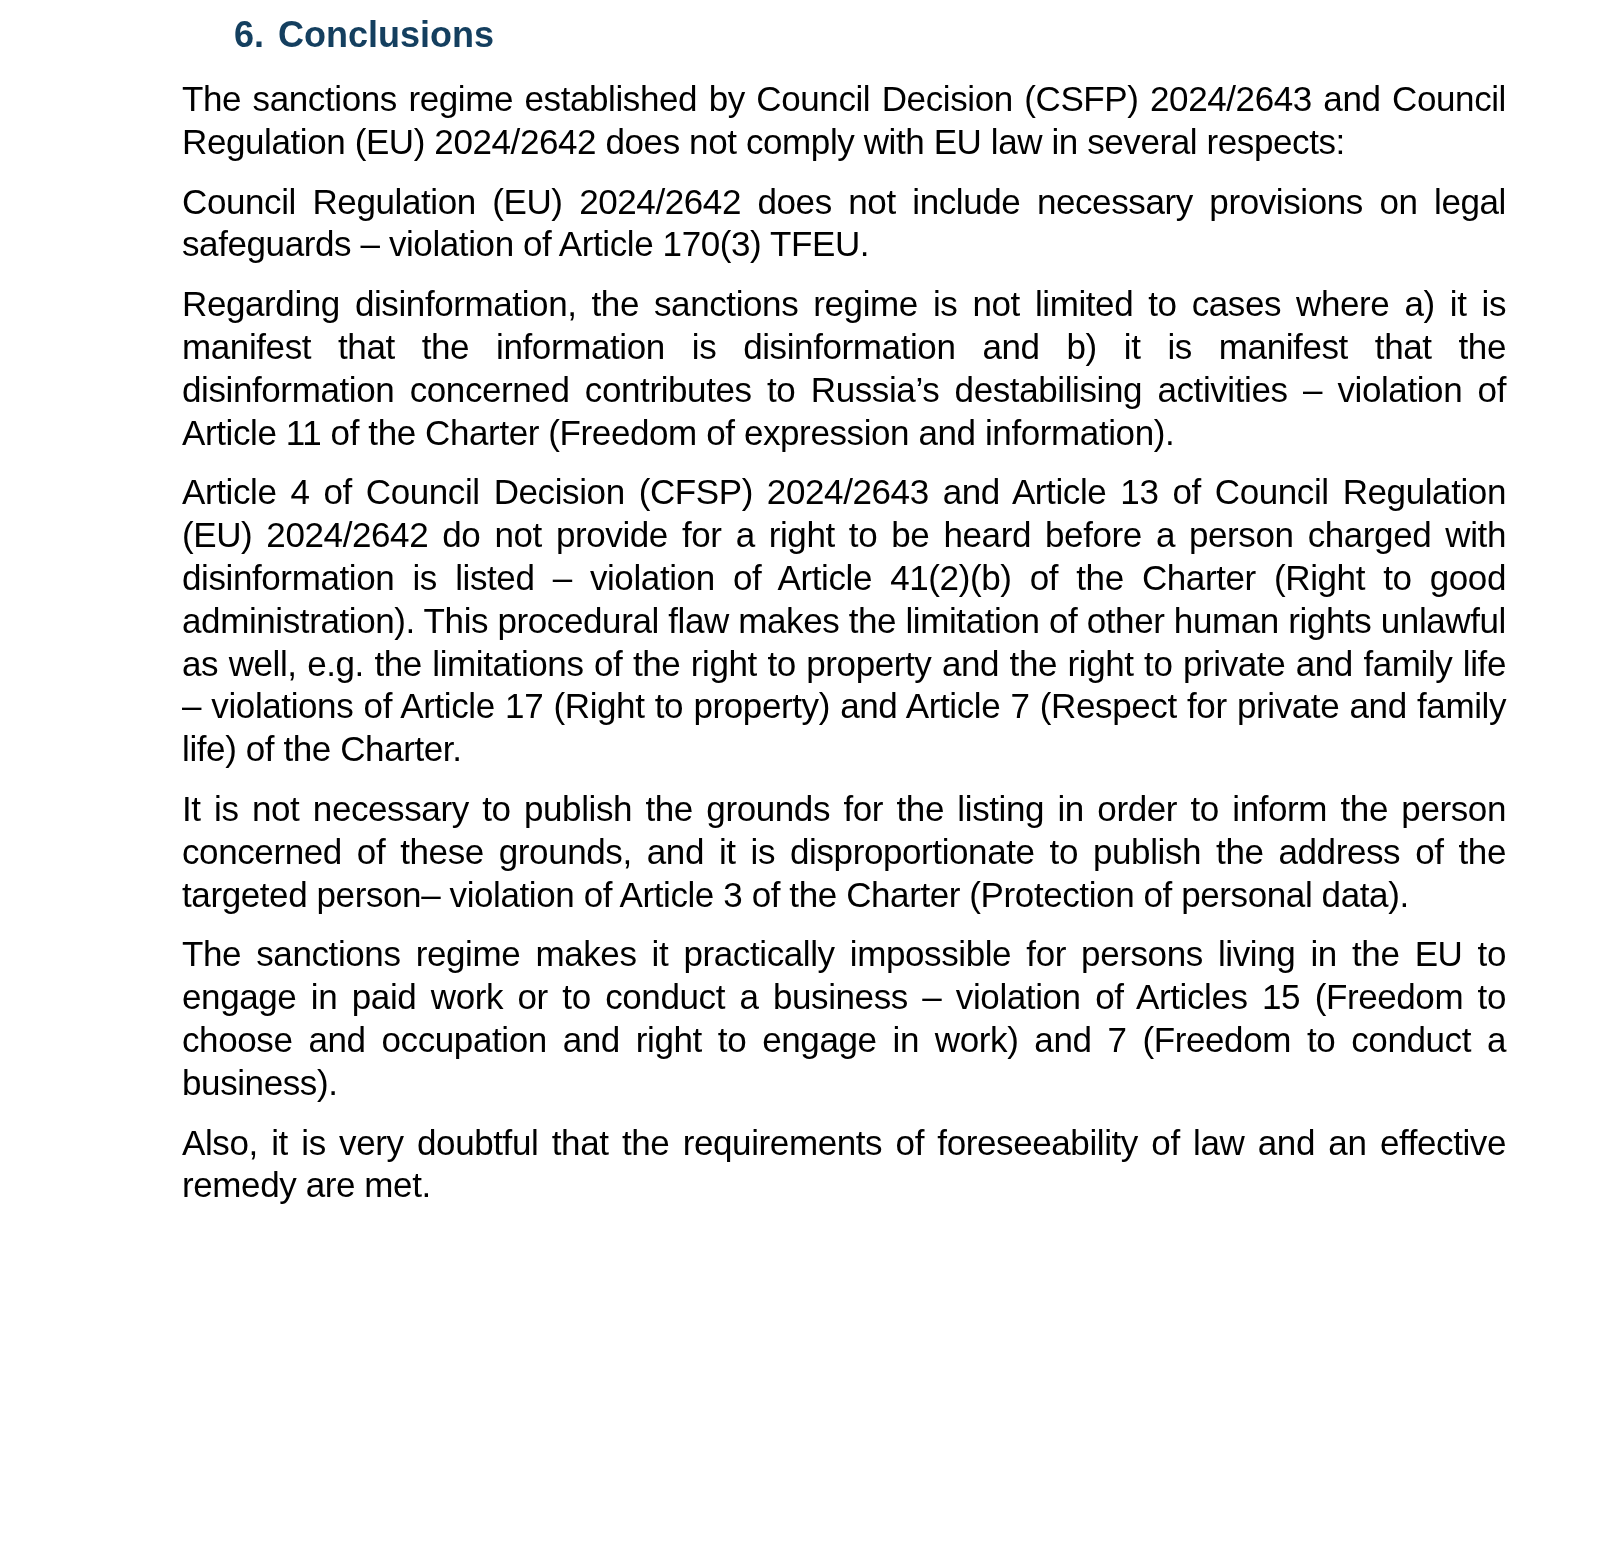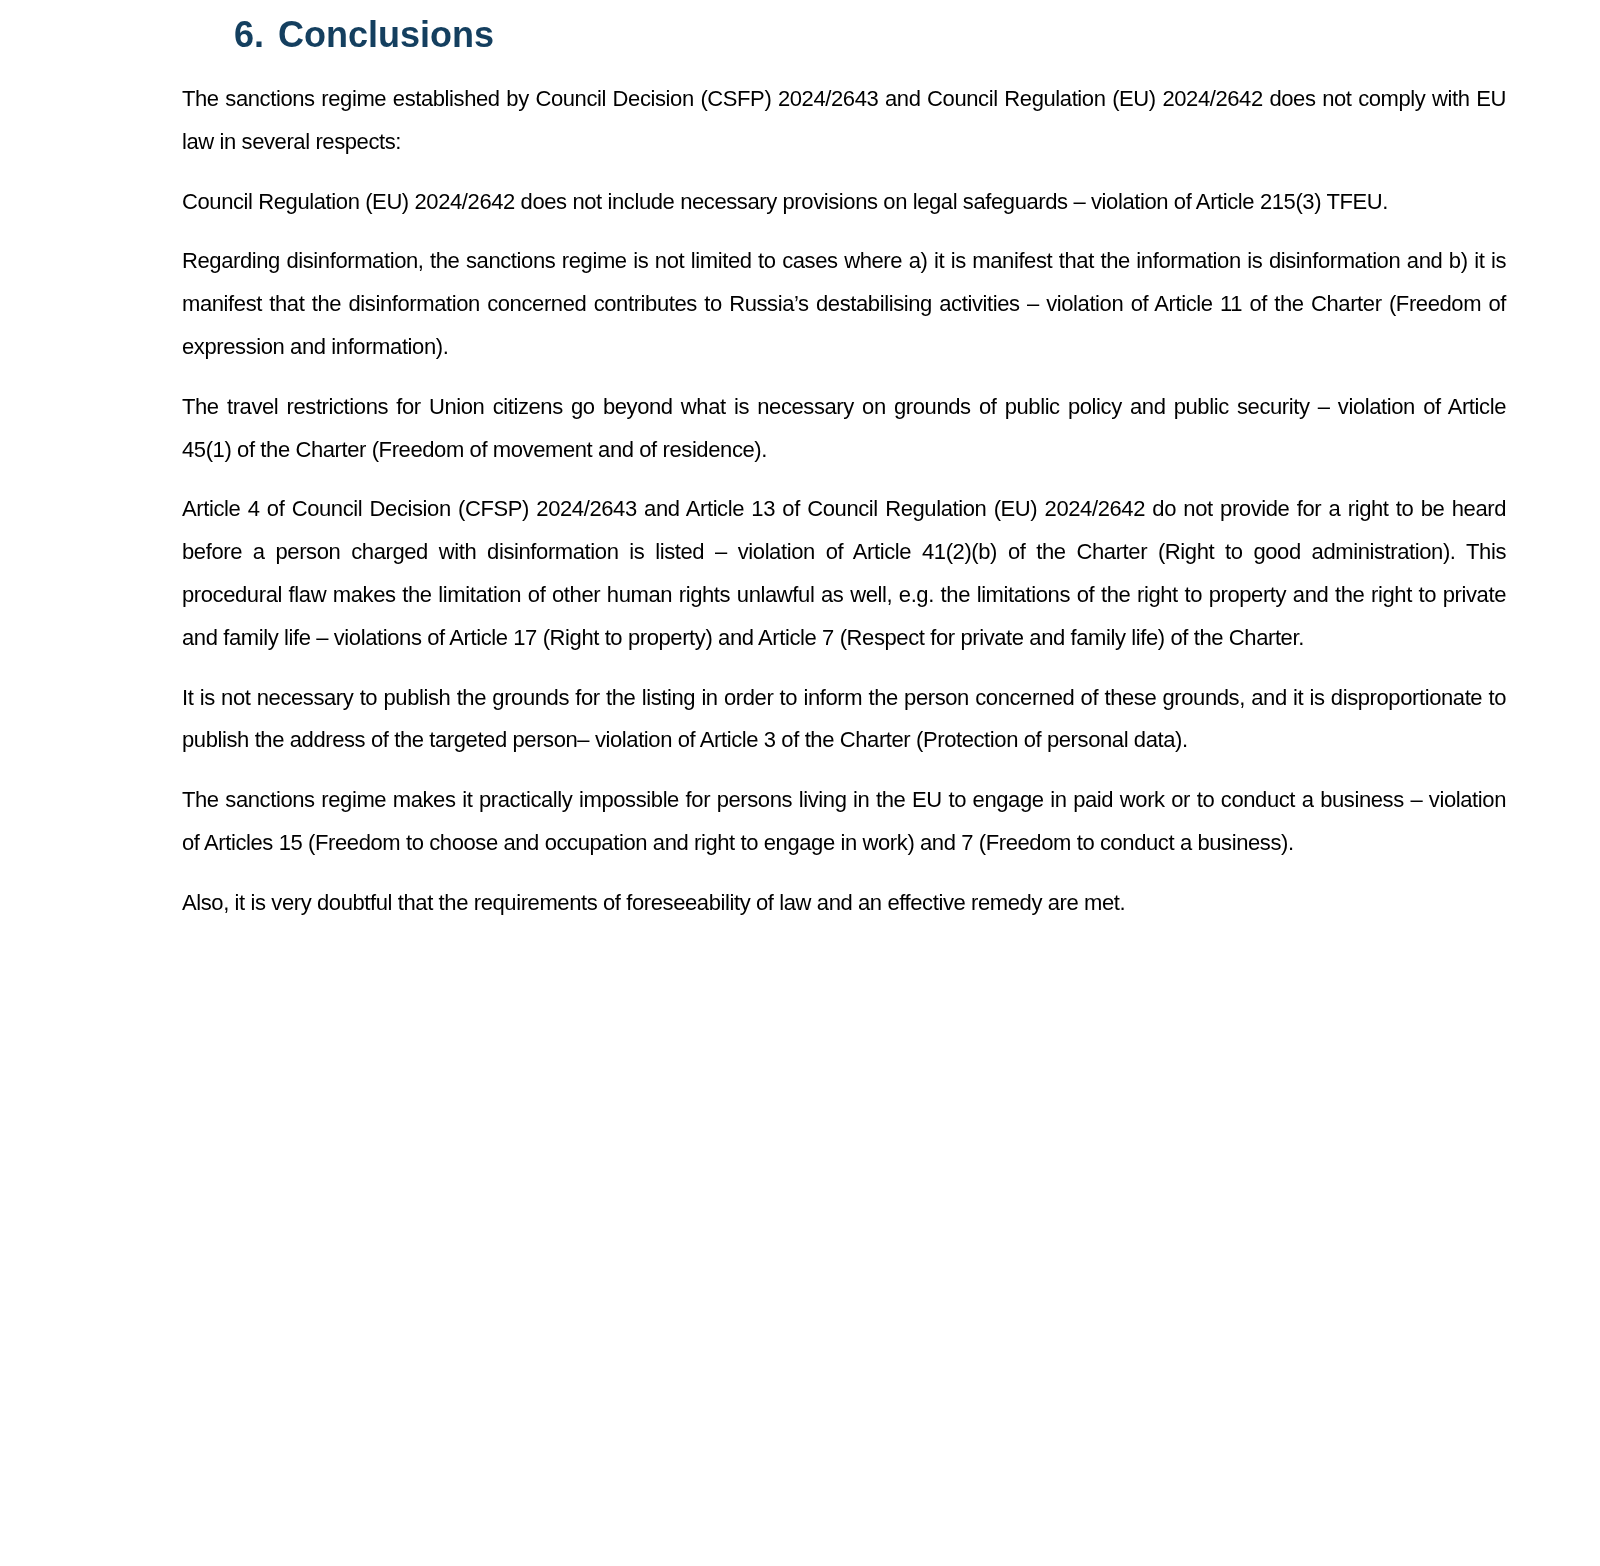--- a/index.html
+++ b/index.html
@@ -42,7 +42,7 @@
       top: 78px;
       width: 1324px;
       font-family: "Liberation Sans", "DejaVu Sans", sans-serif;
-      font-size: 22px;
+      font-size: 35px;
       line-height: 42.8px;
       color: #000000;
       letter-spacing: -0.4px;

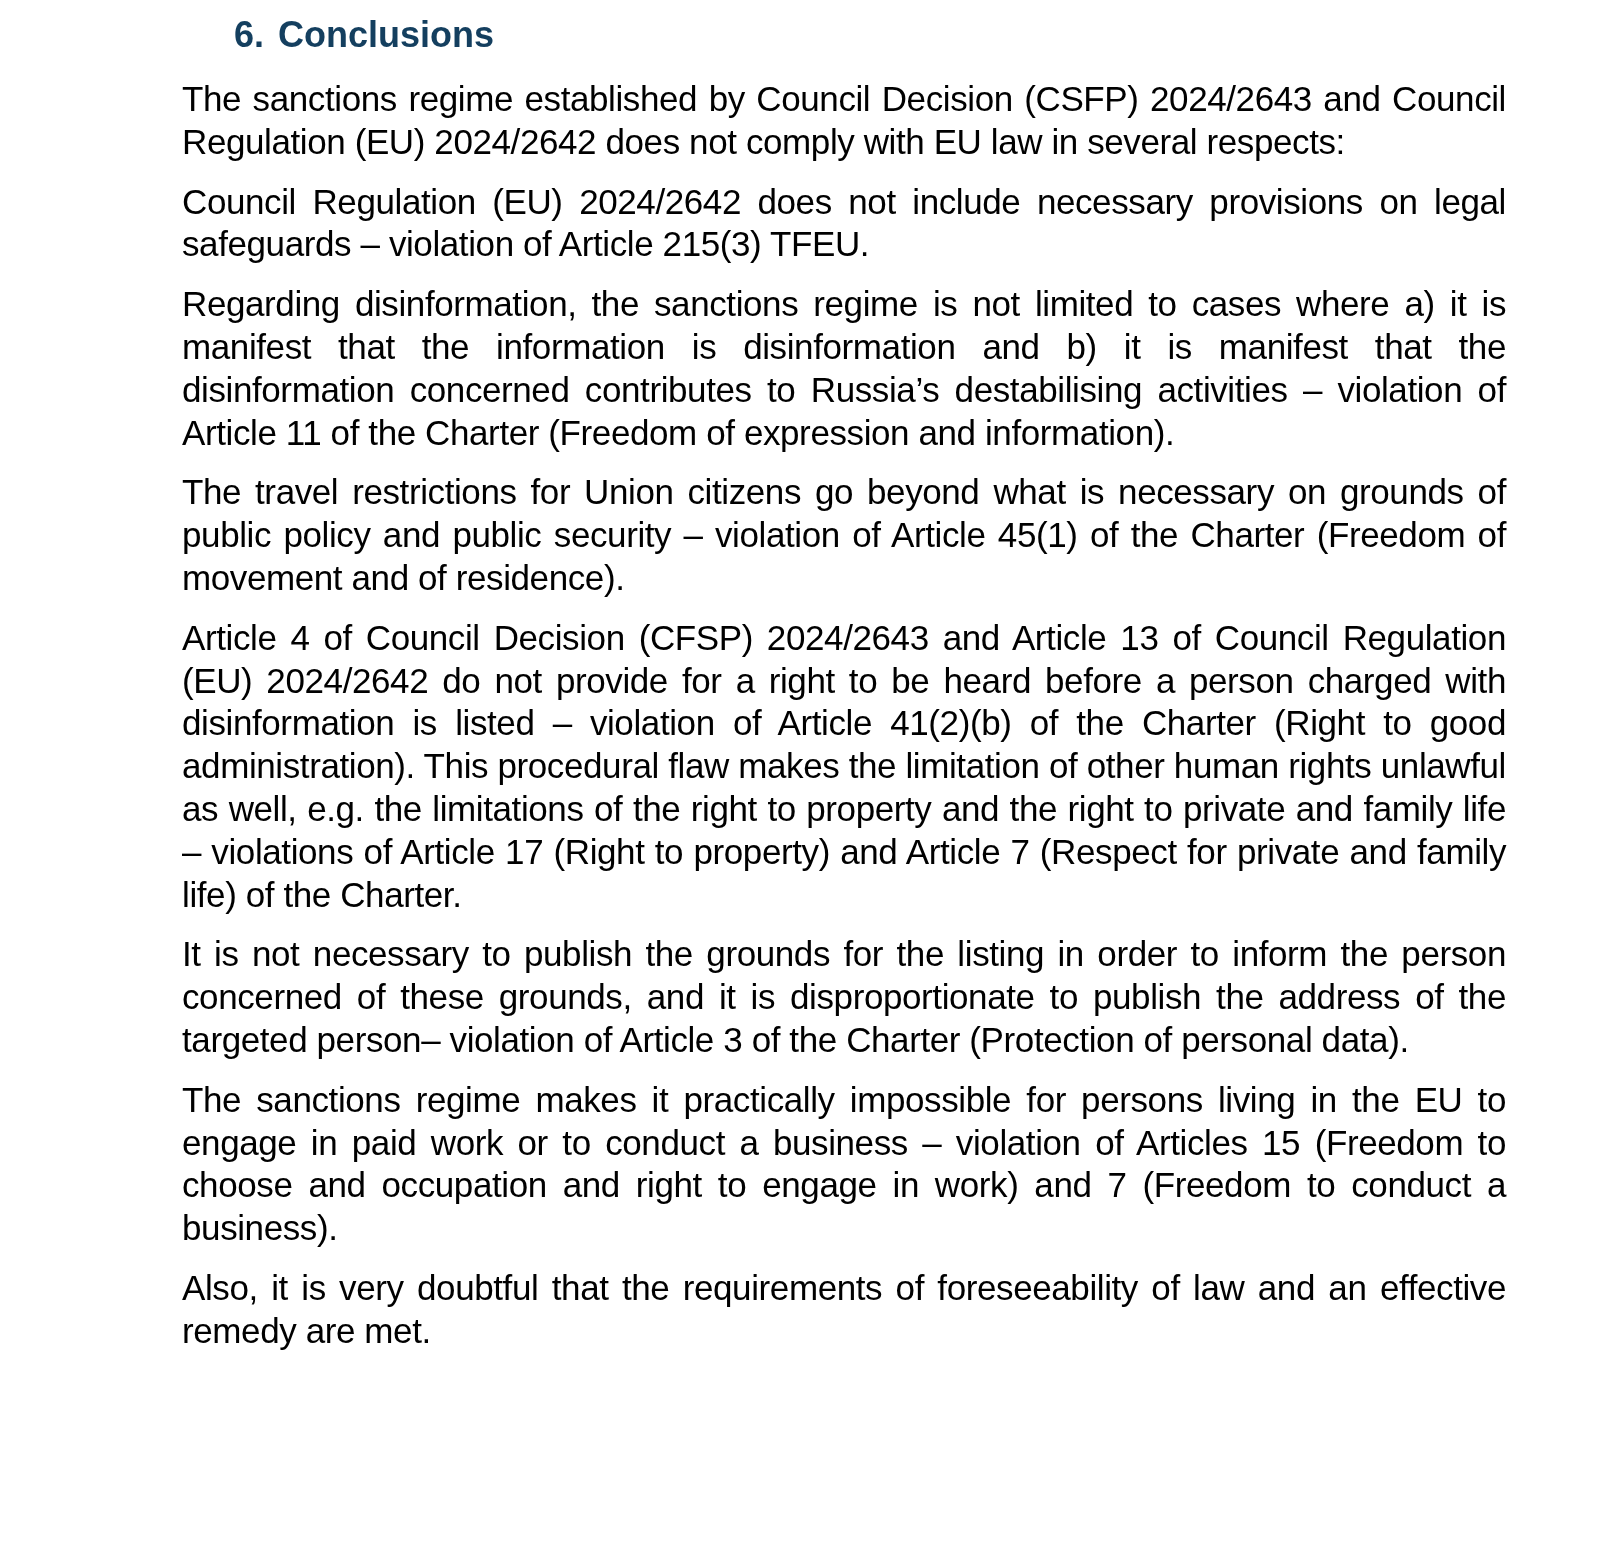--- a/index.html
+++ b/index.html
@@ -63,7 +63,7 @@
 
   <div class="body">
     <p>The sanctions regime established by Council Decision (CSFP) 2024/2643 and Council Regulation (EU) 2024/2642 does not comply with EU law in several respects:</p>
-    <p>Council Regulation (EU) 2024/2642 does not include necessary provisions on legal safeguards – violation of Article 215(3) TFEU.</p>
+    <p>Council Regulation (EU) 2024/2642 does not include necessary provisions on legal safeguards – violation of Article 170(3) TFEU.</p>
     <p>Regarding disinformation, the sanctions regime is not limited to cases where a) it is manifest that the information is disinformation and b) it is manifest that the disinformation concerned contributes to Russia’s destabilising activities – violation of Article 11 of the Charter (Freedom of expression and information).</p>
     <p>The travel restrictions for Union citizens go beyond what is necessary on grounds of public policy and public security – violation of Article 45(1) of the Charter (Freedom of movement and of residence).</p>
     <p>Article 4 of Council Decision (CFSP) 2024/2643 and Article 13 of Council Regulation (EU) 2024/2642 do not provide for a right to be heard before a person charged with disinformation is listed – violation of Article 41(2)(b) of the Charter (Right to good administration). This procedural flaw makes the limitation of other human rights unlawful as well, e.g. the limitations of the right to property and the right to private and family life – violations of Article 17 (Right to property) and Article 7 (Respect for private and family life) of the Charter.</p>

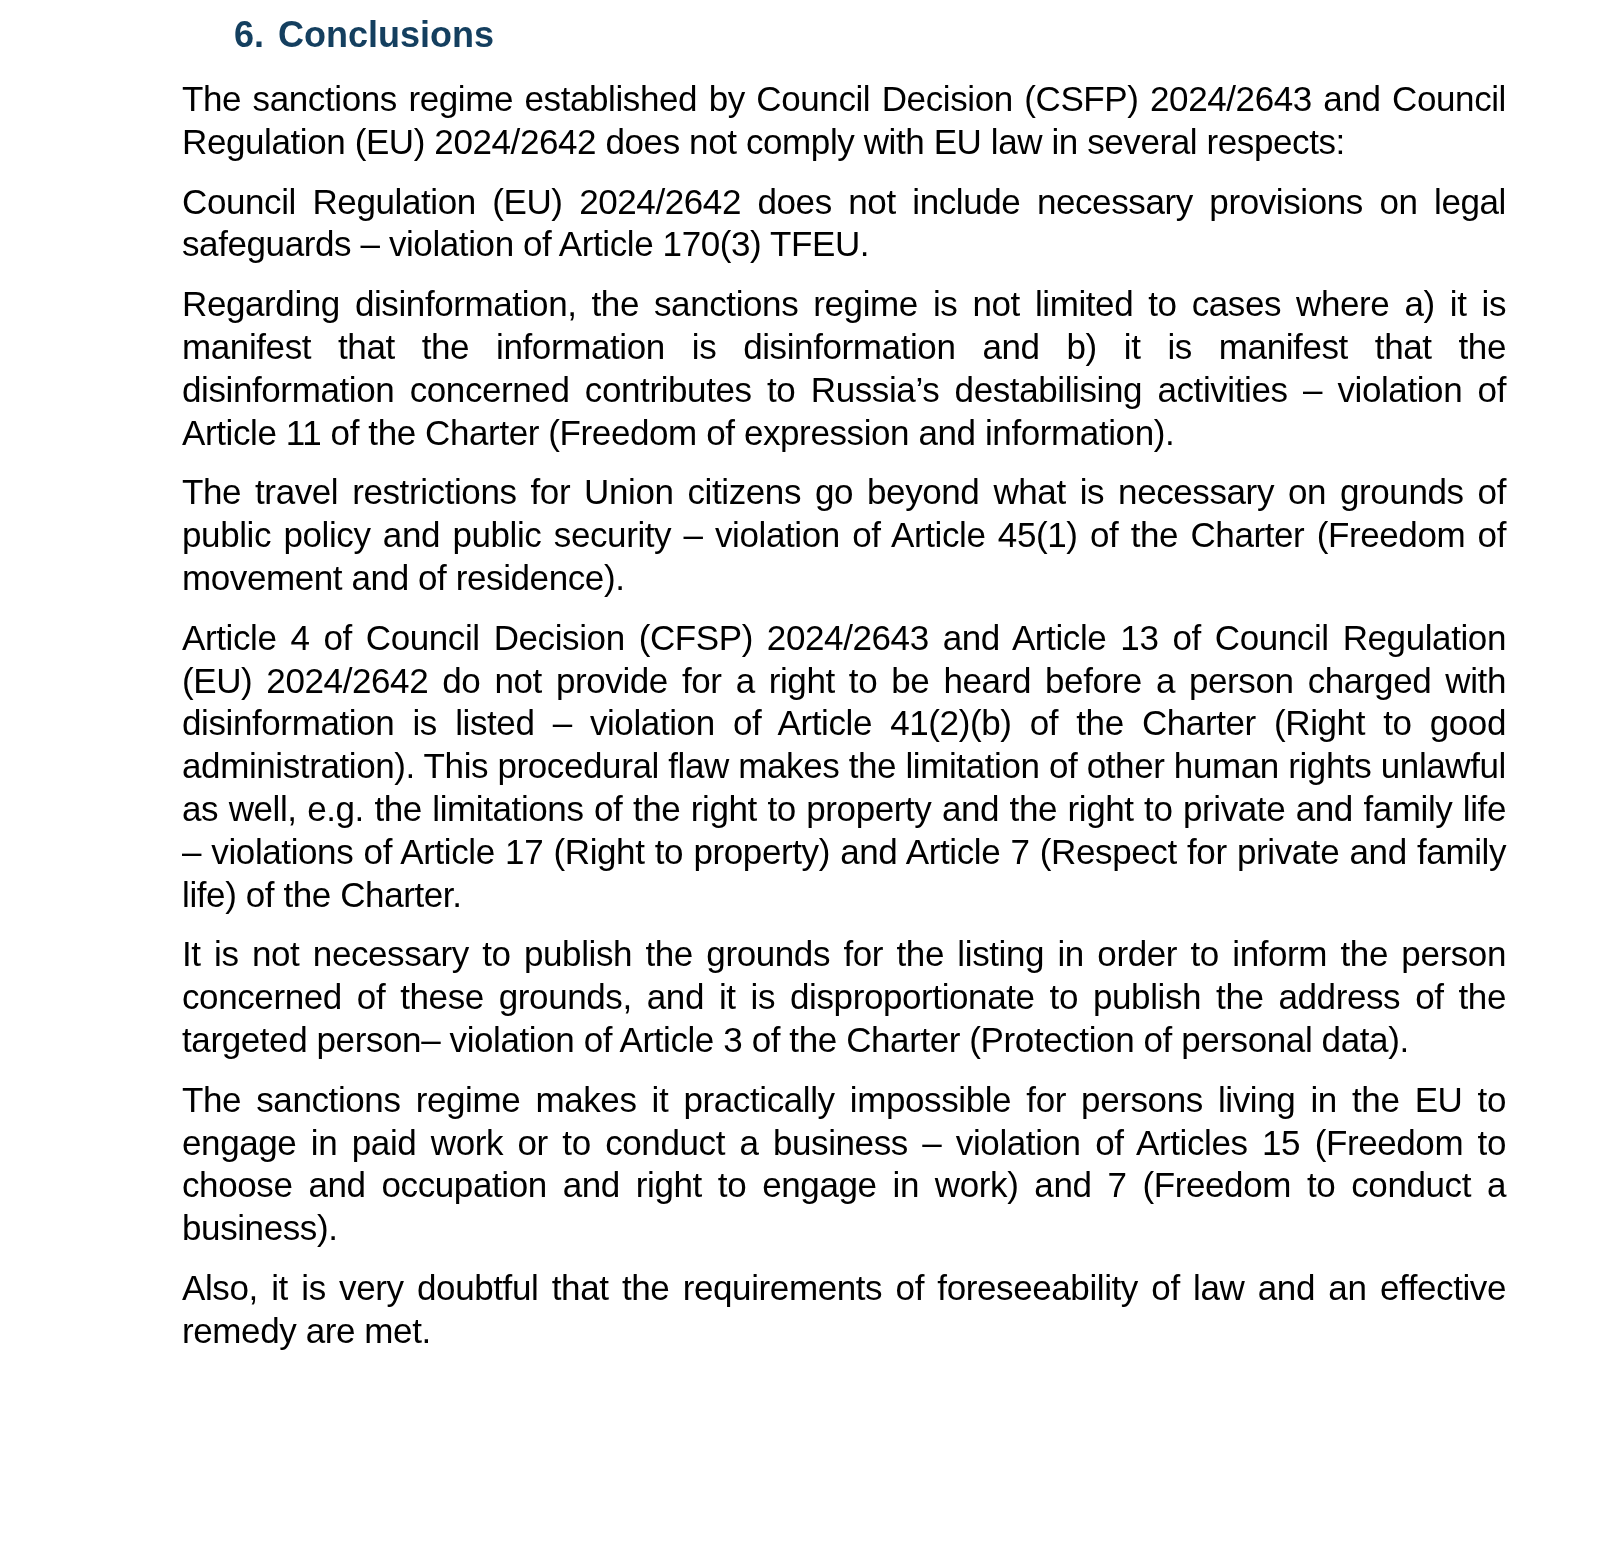--- a/index.html
+++ b/index.html
@@ -65,7 +65,6 @@
     <p>The sanctions regime established by Council Decision (CSFP) 2024/2643 and Council Regulation (EU) 2024/2642 does not comply with EU law in several respects:</p>
     <p>Council Regulation (EU) 2024/2642 does not include necessary provisions on legal safeguards – violation of Article 170(3) TFEU.</p>
     <p>Regarding disinformation, the sanctions regime is not limited to cases where a) it is manifest that the information is disinformation and b) it is manifest that the disinformation concerned contributes to Russia’s destabilising activities – violation of Article 11 of the Charter (Freedom of expression and information).</p>
-    <p>The travel restrictions for Union citizens go beyond what is necessary on grounds of public policy and public security – violation of Article 45(1) of the Charter (Freedom of movement and of residence).</p>
     <p>Article 4 of Council Decision (CFSP) 2024/2643 and Article 13 of Council Regulation (EU) 2024/2642 do not provide for a right to be heard before a person charged with disinformation is listed – violation of Article 41(2)(b) of the Charter (Right to good administration). This procedural flaw makes the limitation of other human rights unlawful as well, e.g. the limitations of the right to property and the right to private and family life – violations of Article 17 (Right to property) and Article 7 (Respect for private and family life) of the Charter.</p>
     <p>It is not necessary to publish the grounds for the listing in order to inform the person concerned of these grounds, and it is disproportionate to publish the address of the targeted person– violation of Article 3 of the Charter (Protection of personal data).</p>
     <p>The sanctions regime makes it practically impossible for persons living in the EU to engage in paid work or to conduct a business – violation of Articles 15 (Freedom to choose and occupation and right to engage in work) and 7 (Freedom to conduct a business).</p>

